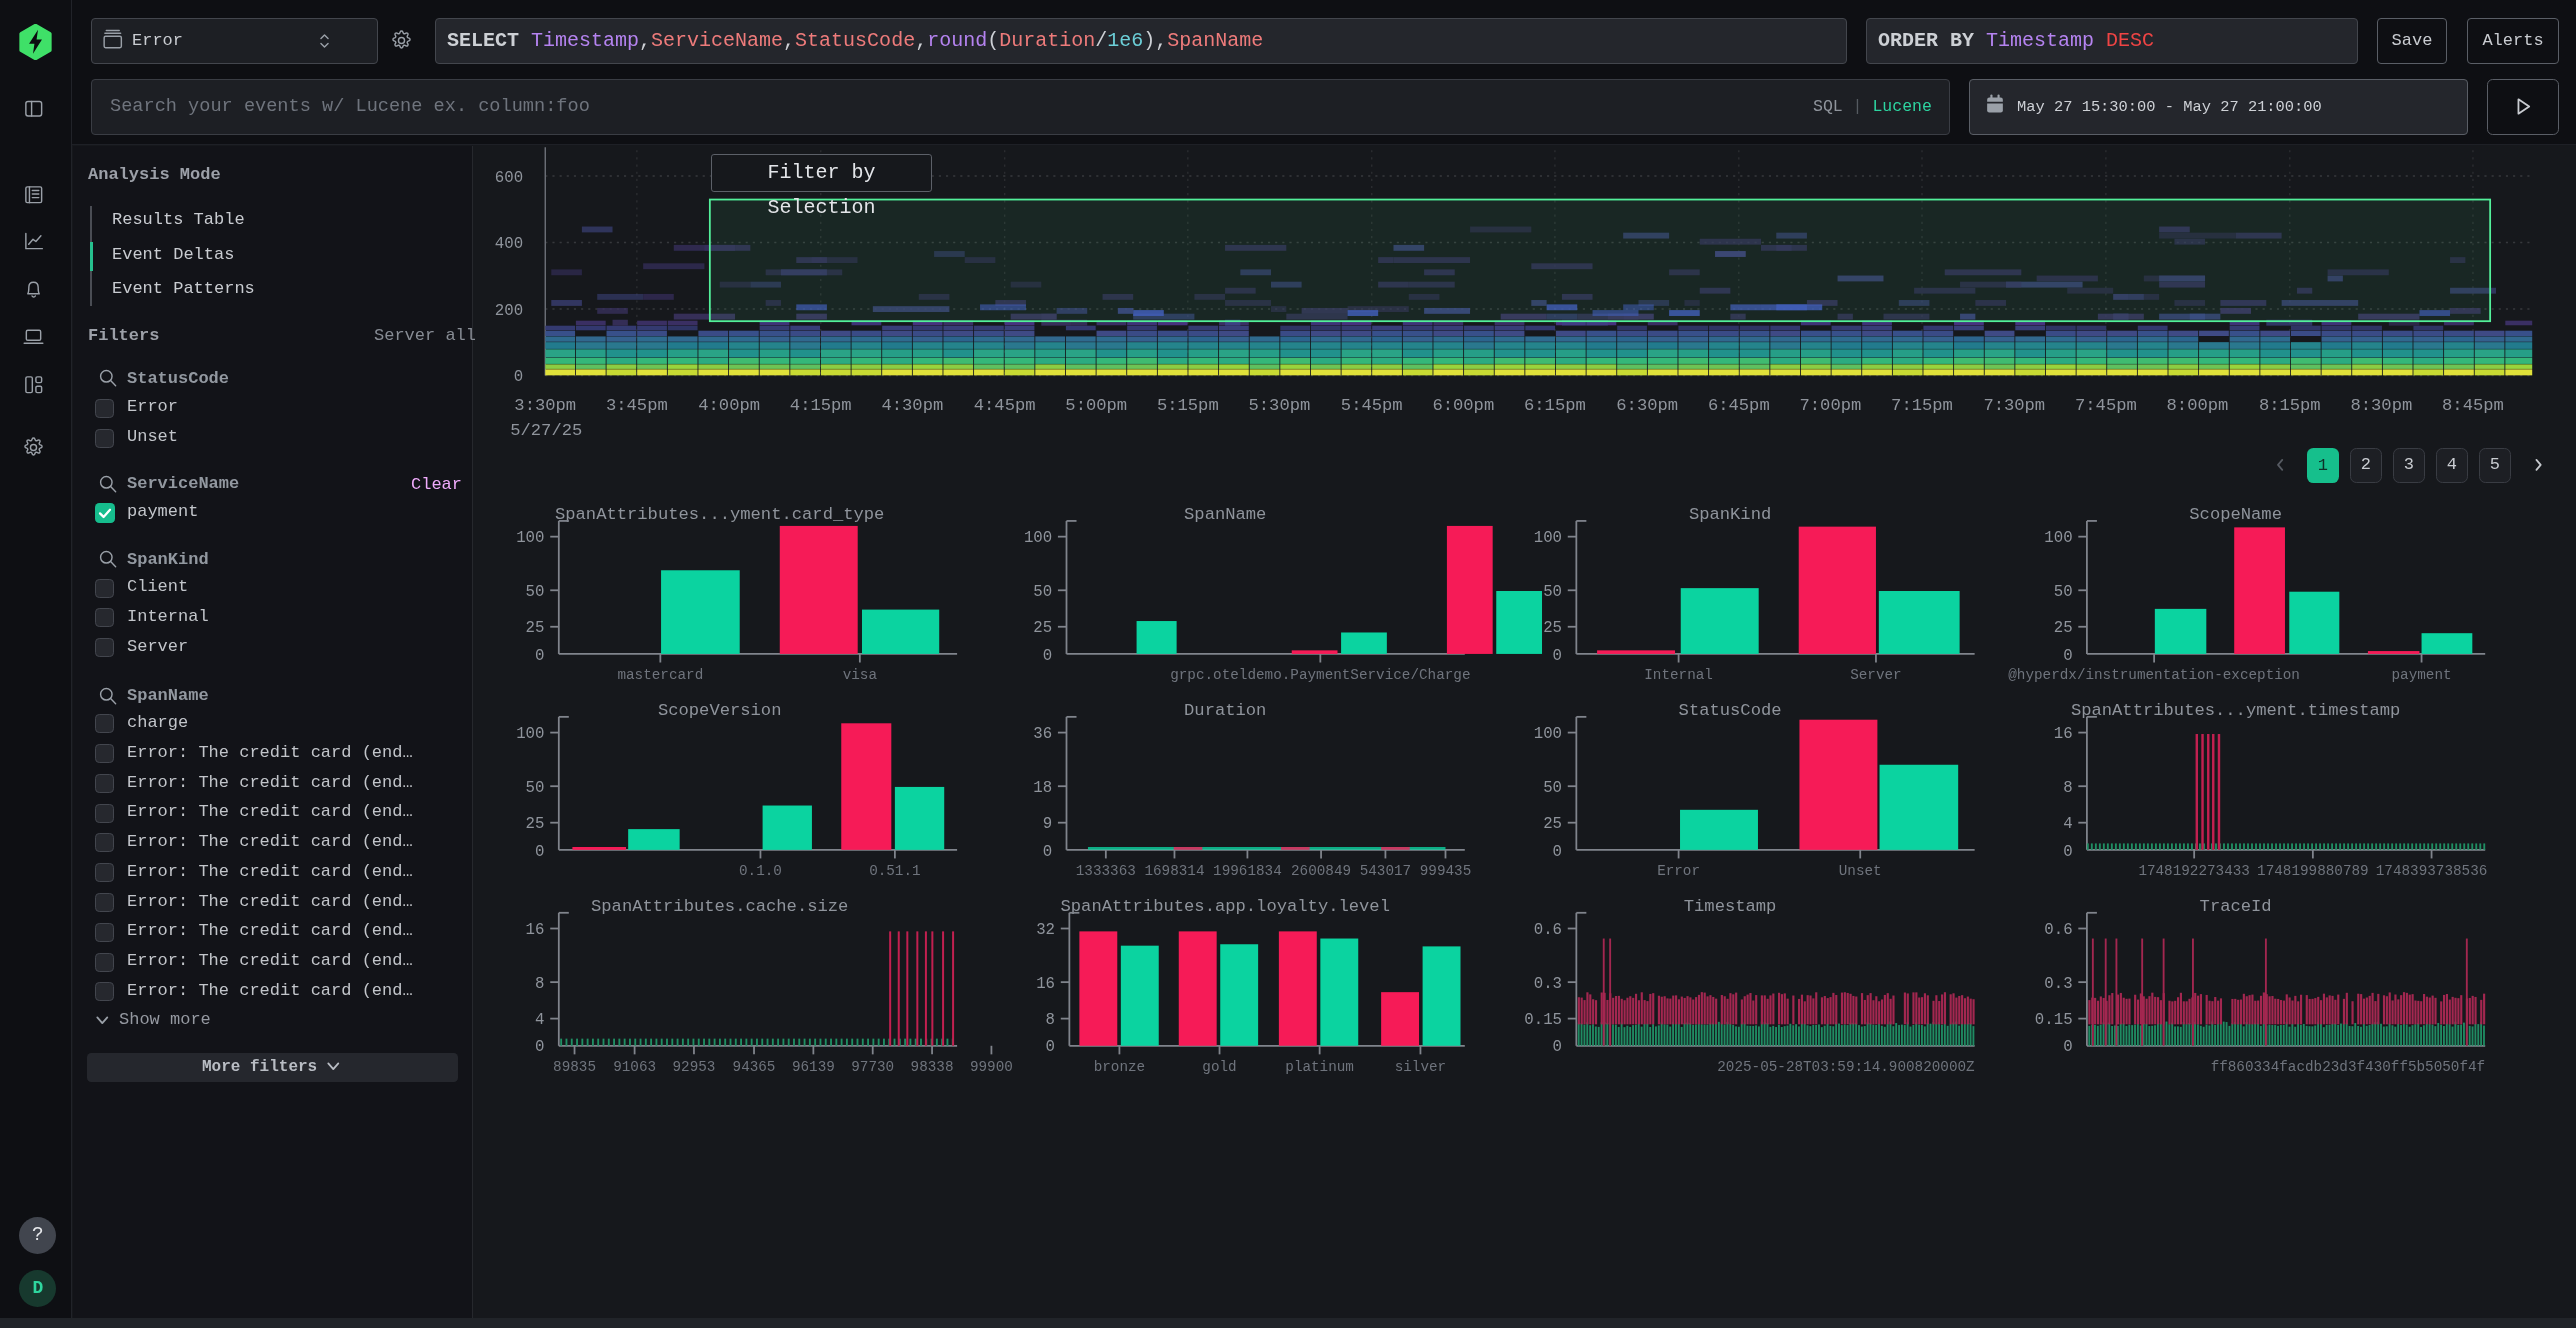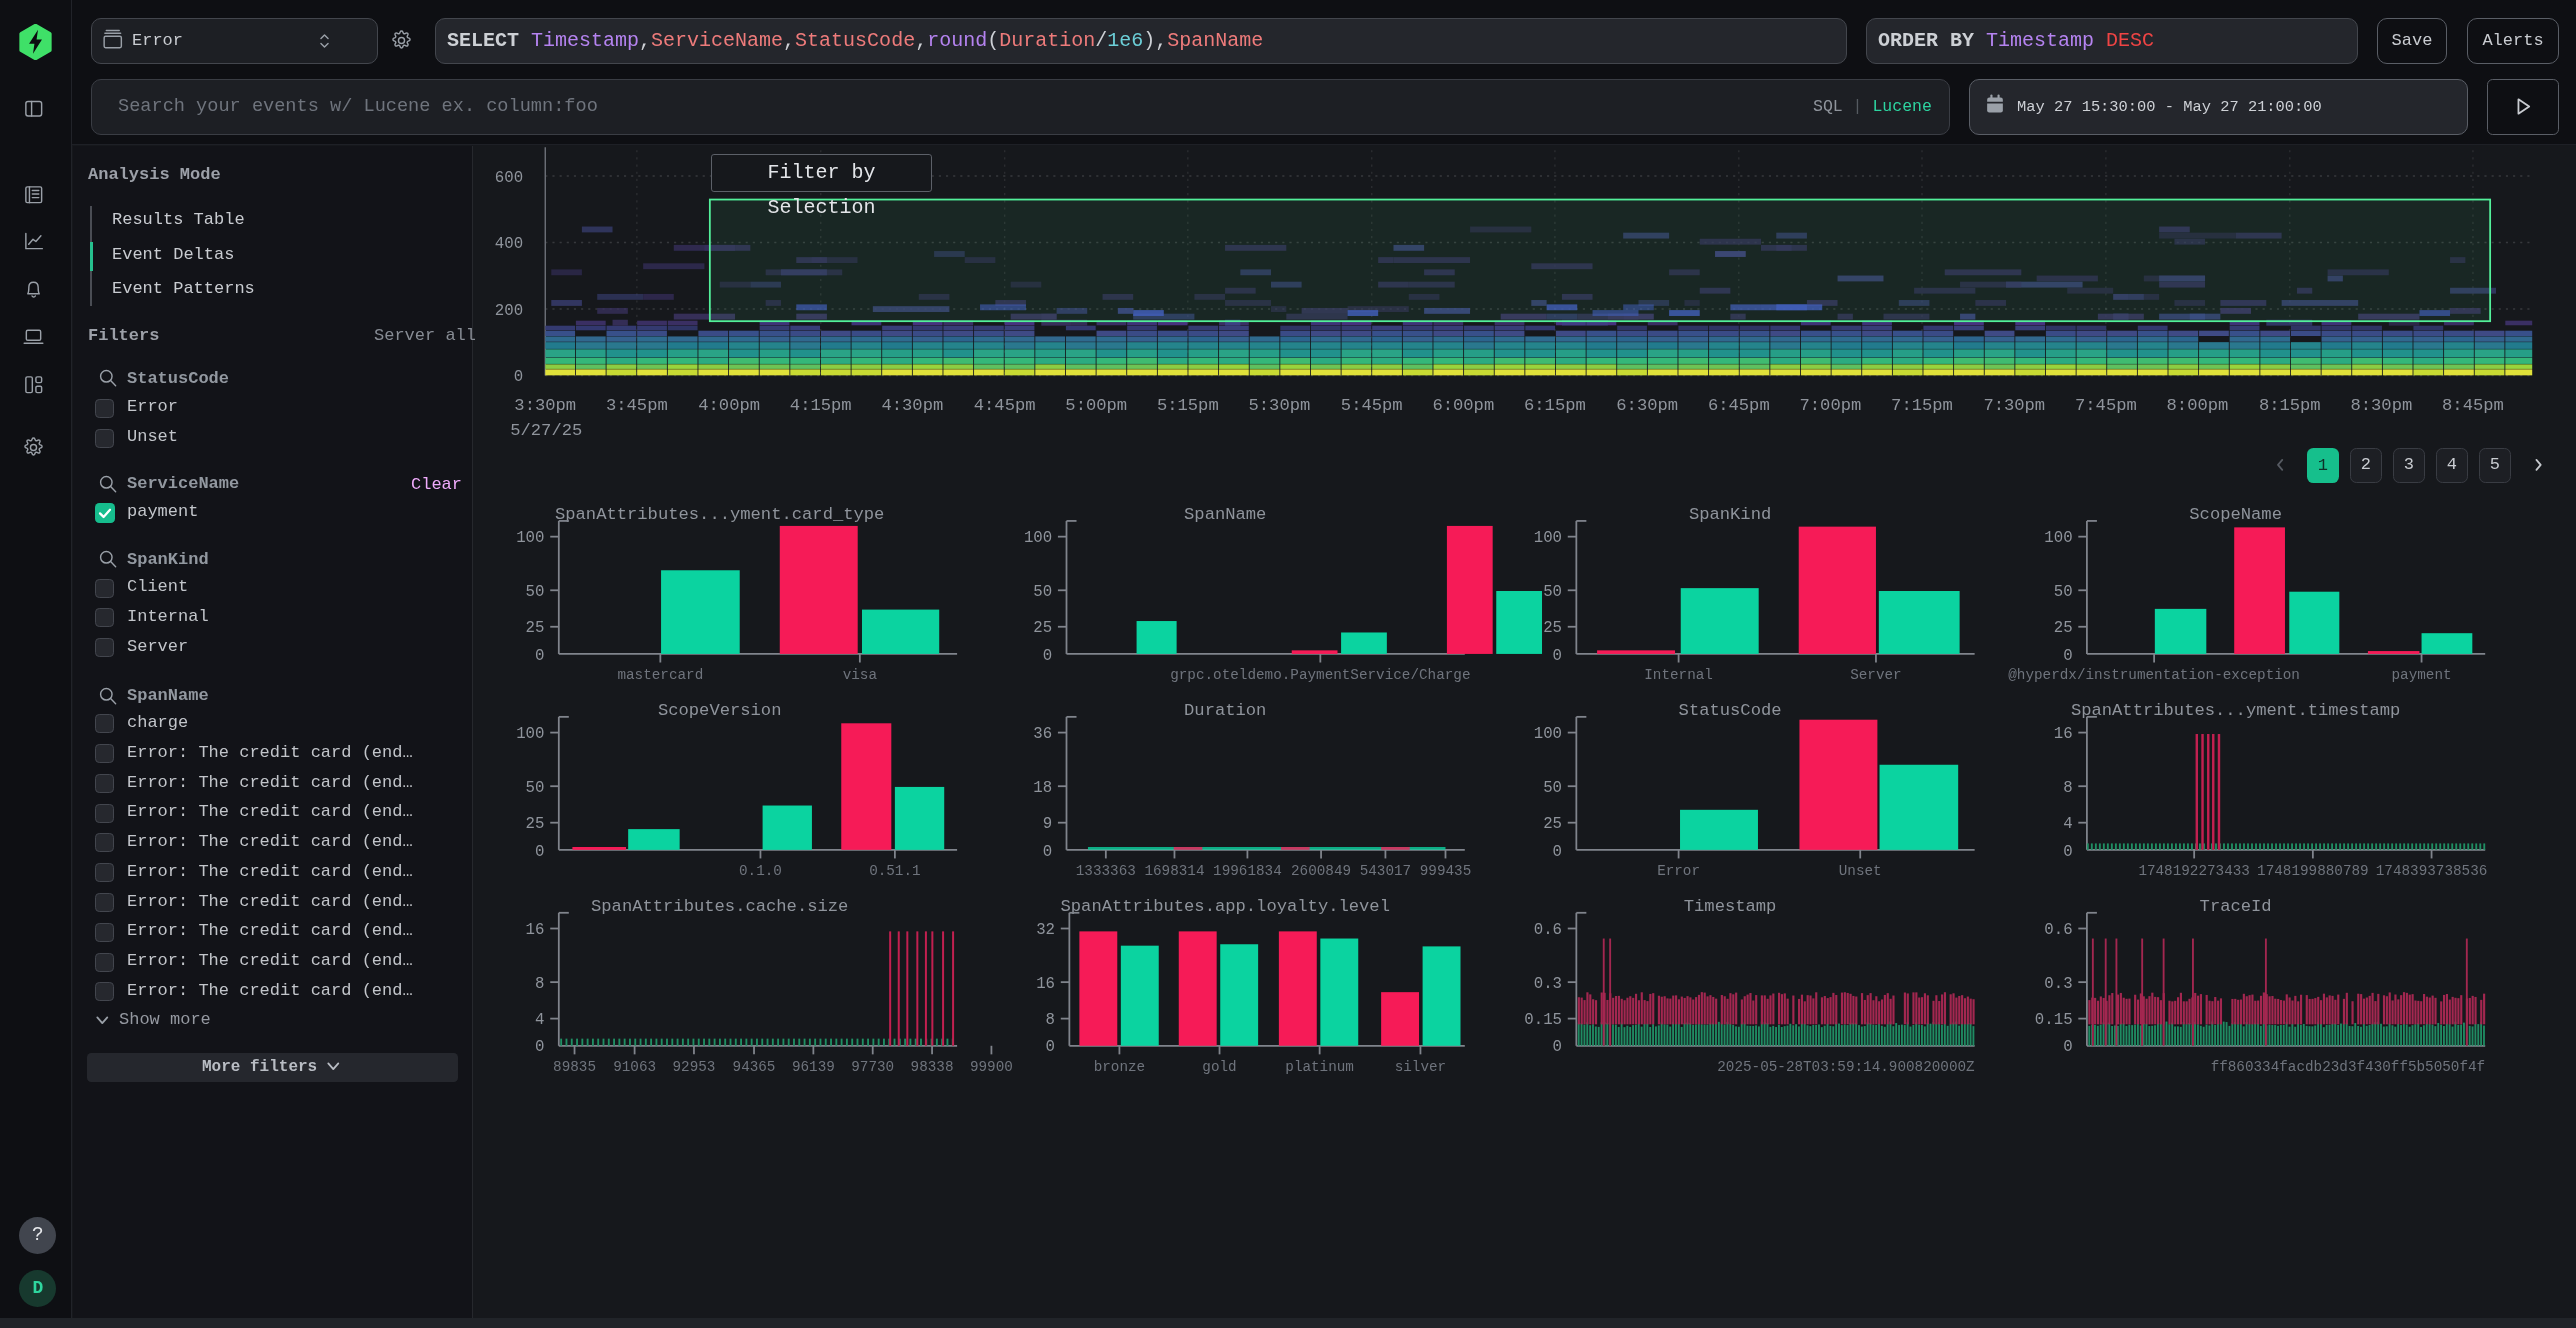--- a/index.html
+++ b/index.html
@@ -5,7 +5,7 @@
 html,body { width:2576px; height:1328px; background:#16181c; overflow:hidden; }
 body { font-family:"Liberation Mono", monospace; color:#c9ccd1; position:relative; }
 .abs { position:absolute; }
-.bx { position:absolute; border:1.4px solid #43464d; border-radius:10px; background:#24262c; }
+.bx { position:absolute; border:1.4px solid #43464d; border-radius:4px; background:#24262c; }
 .lbl { position:absolute; white-space:nowrap; }
 .cb { position:absolute; width:18.6px; height:18.6px; border-radius:4.3px; background:#26282e; border:1.4px solid #43464e; }
 .cbg { position:absolute; width:20px; height:20px; border-radius:4.3px; background:#16bd8d; }

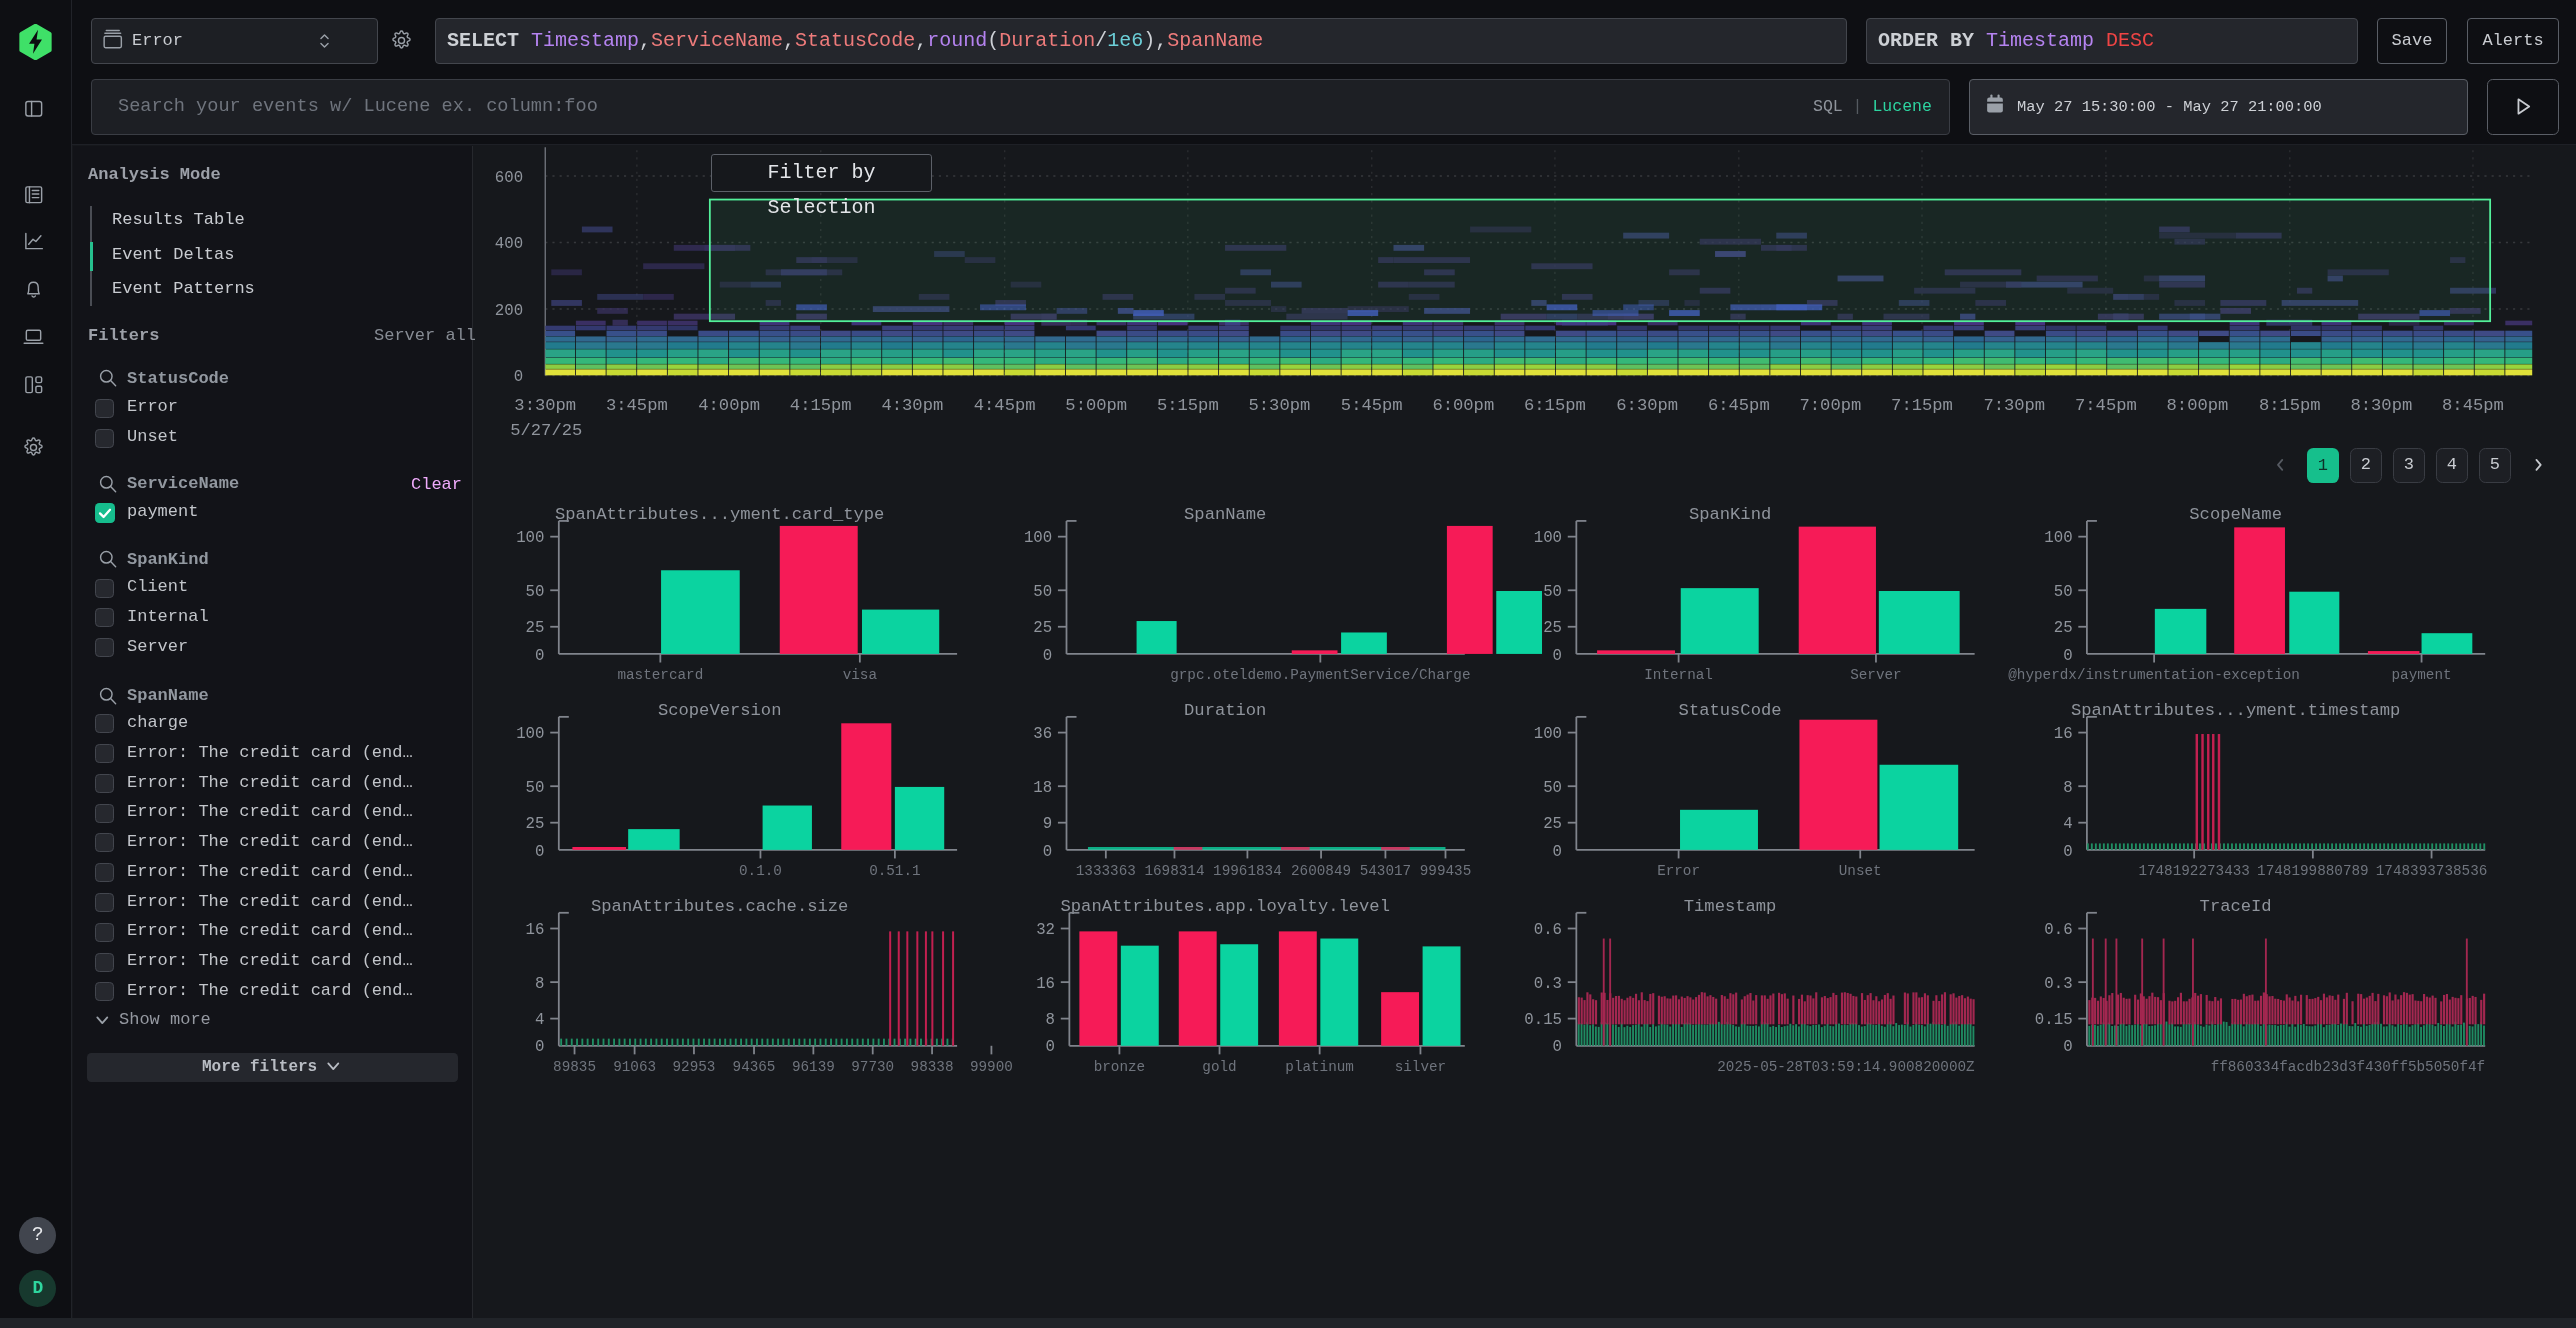--- a/index.html
+++ b/index.html
@@ -76,7 +76,7 @@
 <div class="bx" style="left:2377px;top:18px;width:70px;height:46px;background:transparent;border-color:#5a5e66;text-align:center;line-height:43px;font-size:17px;color:#c9ccd1">Save</div>
 <div class="bx" style="left:2467px;top:18px;width:92px;height:46px;background:transparent;border-color:#5a5e66;text-align:center;line-height:43px;font-size:17px;color:#c9ccd1">Alerts</div>
 <div class="bx" style="left:91px;top:79px;width:1859px;height:56px;background:#1d1f24;border-color:#3a3d44"></div>
-<div class="lbl" style="left:118px;top:79px;height:56px;line-height:56px;font-size:18.6px;color:#6f747d">Search your events w/ Lucene ex. column:foo</div>
+<div class="lbl" style="left:110px;top:79px;height:56px;line-height:56px;font-size:18.6px;color:#6f747d">Search your events w/ Lucene ex. column:foo</div>
 <div class="lbl" style="left:1813px;top:79px;height:56px;line-height:56px;font-size:16.5px;color:#8f949c">SQL <span style="color:#555a61">|</span> <span style="color:#2dd4a0">Lucene</span></div>
 <div class="bx" style="left:1969px;top:79px;width:499px;height:56px;border-color:#5a5e66"></div>
 <svg style="position:absolute;left:1985px;top:94px" width="20" height="21.5" viewBox="0 0 28 30" fill="none" stroke="#9aa0a8" stroke-width="2" stroke-linecap="round" stroke-linejoin="round">

